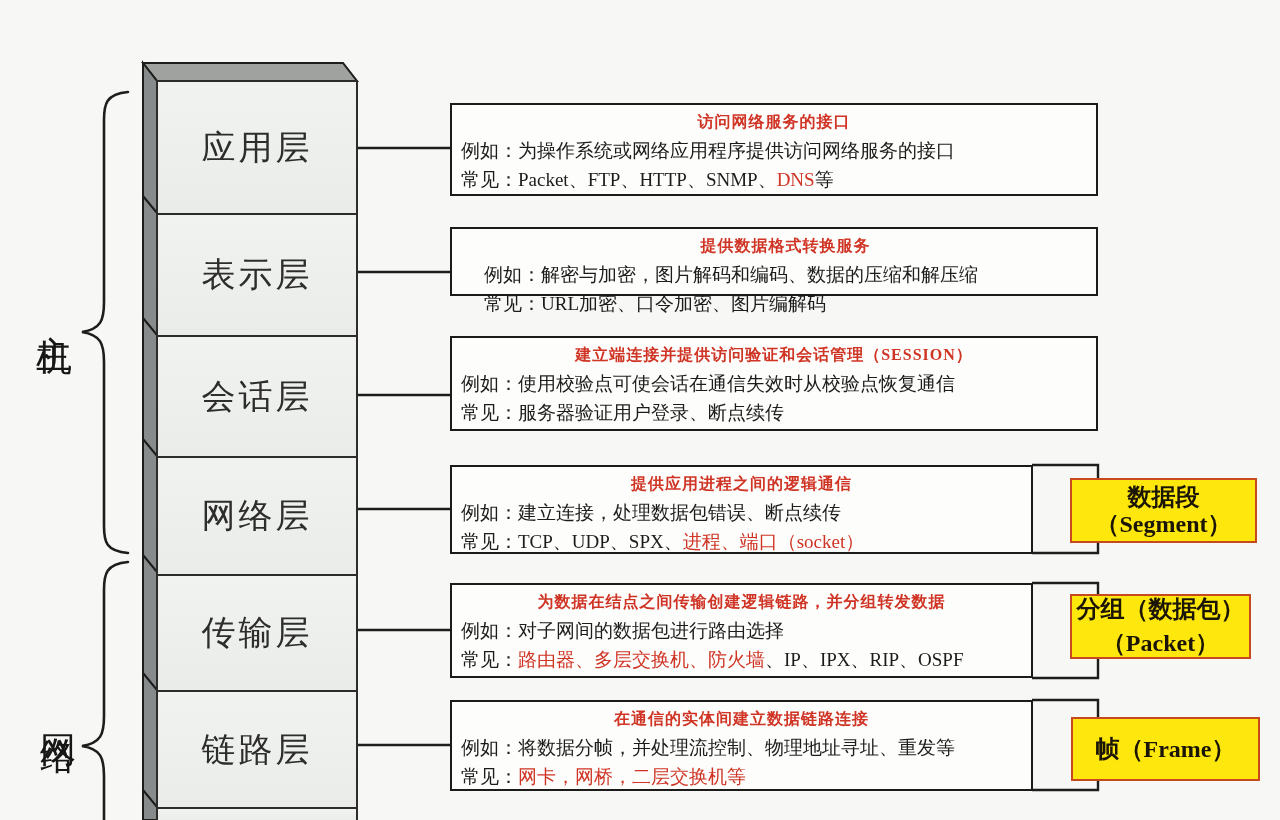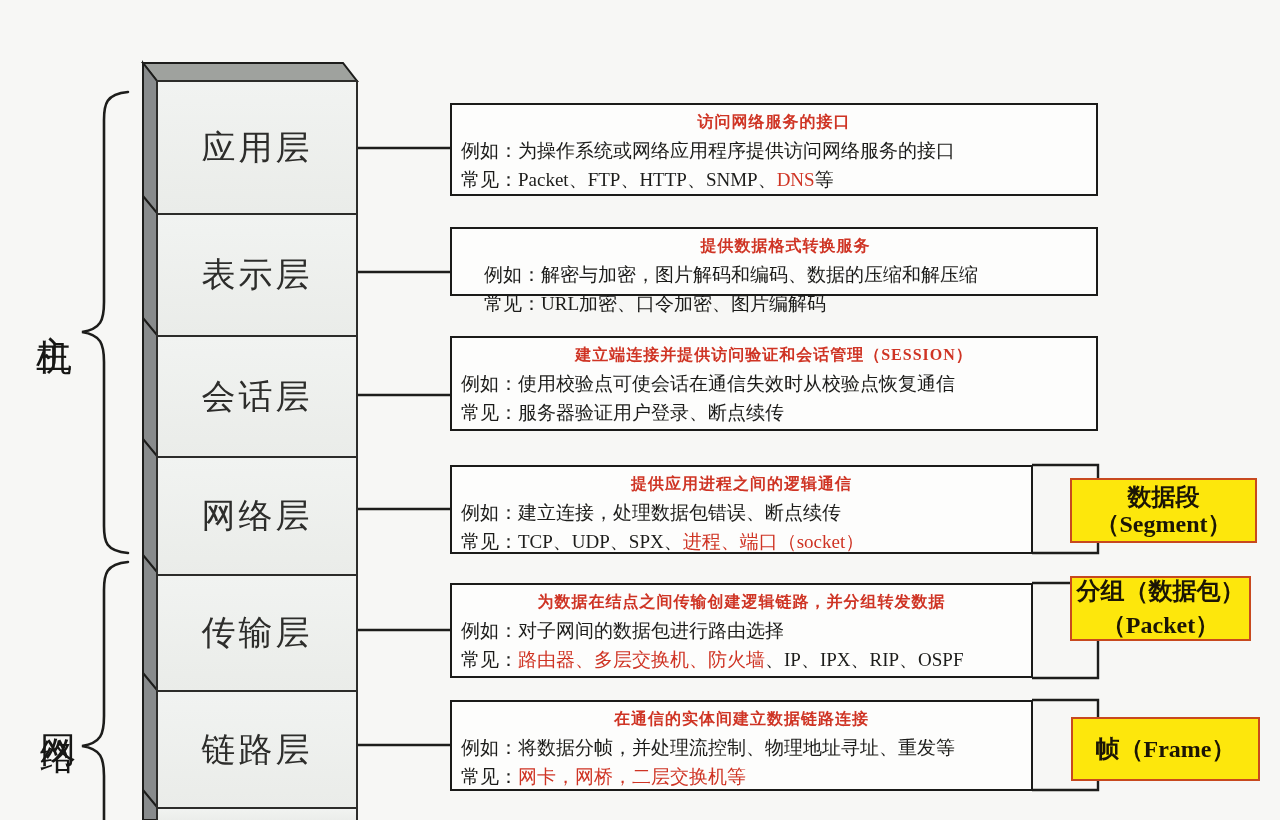--- a/index.html
+++ b/index.html
@@ -151,7 +151,7 @@
     <span>数据段</span>
     <span>（Segment）</span>
   </div>
-  <div class="unit" style="left:1070px;top:576px;width:181px;height:65px;gap:7px;">
+  <div class="unit" style="left:1070px;top:594px;width:181px;height:65px;gap:7px;">
     <span>分组（数据包）</span>
     <span>（Packet）</span>
   </div>

